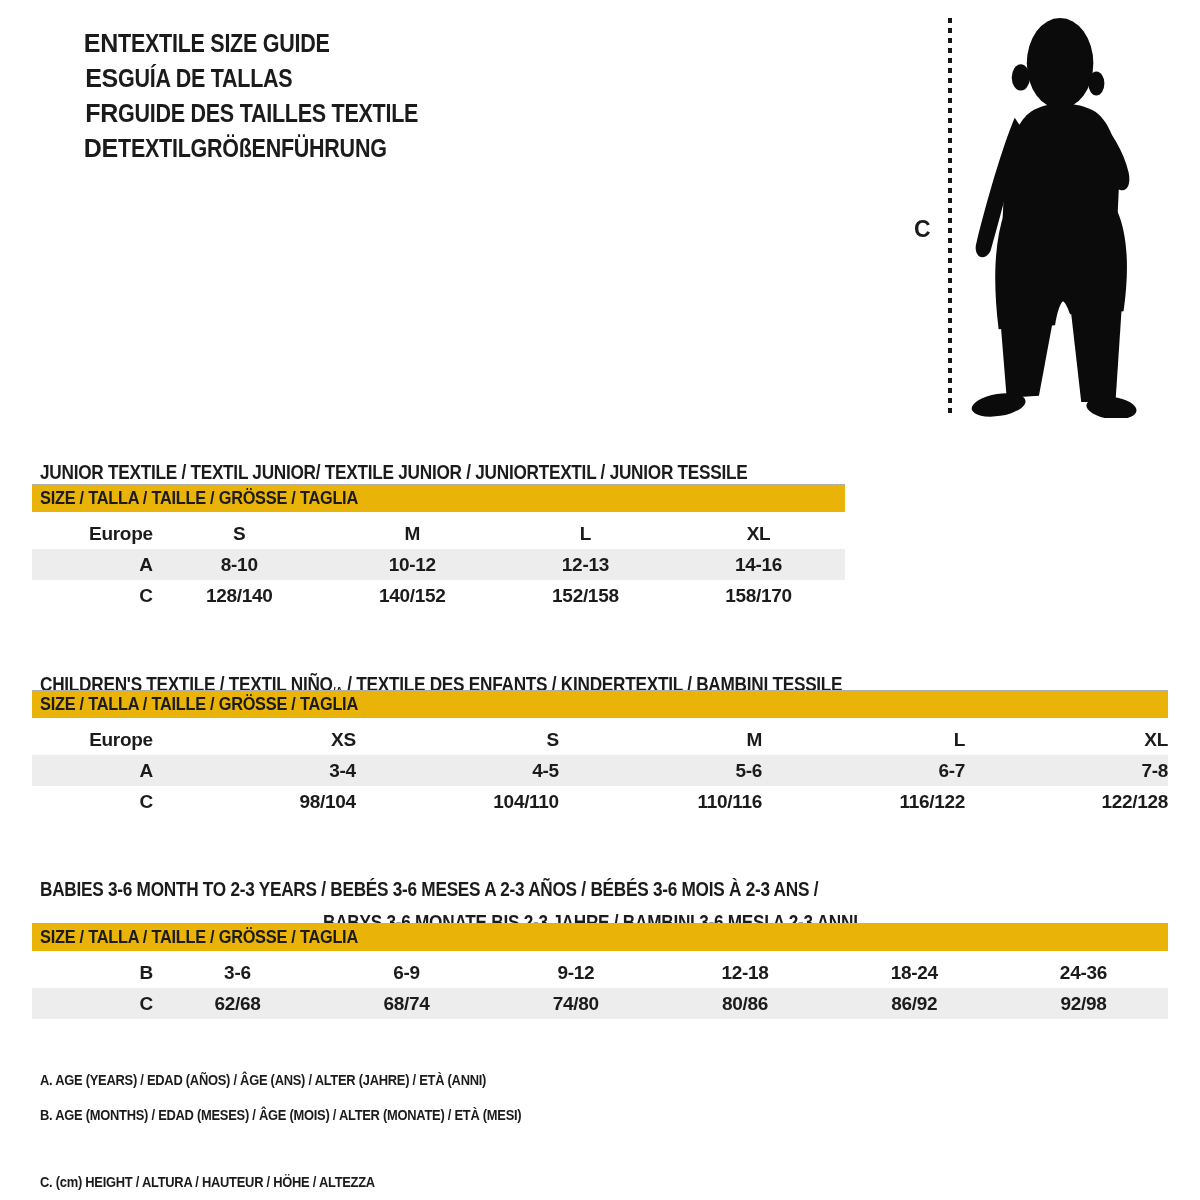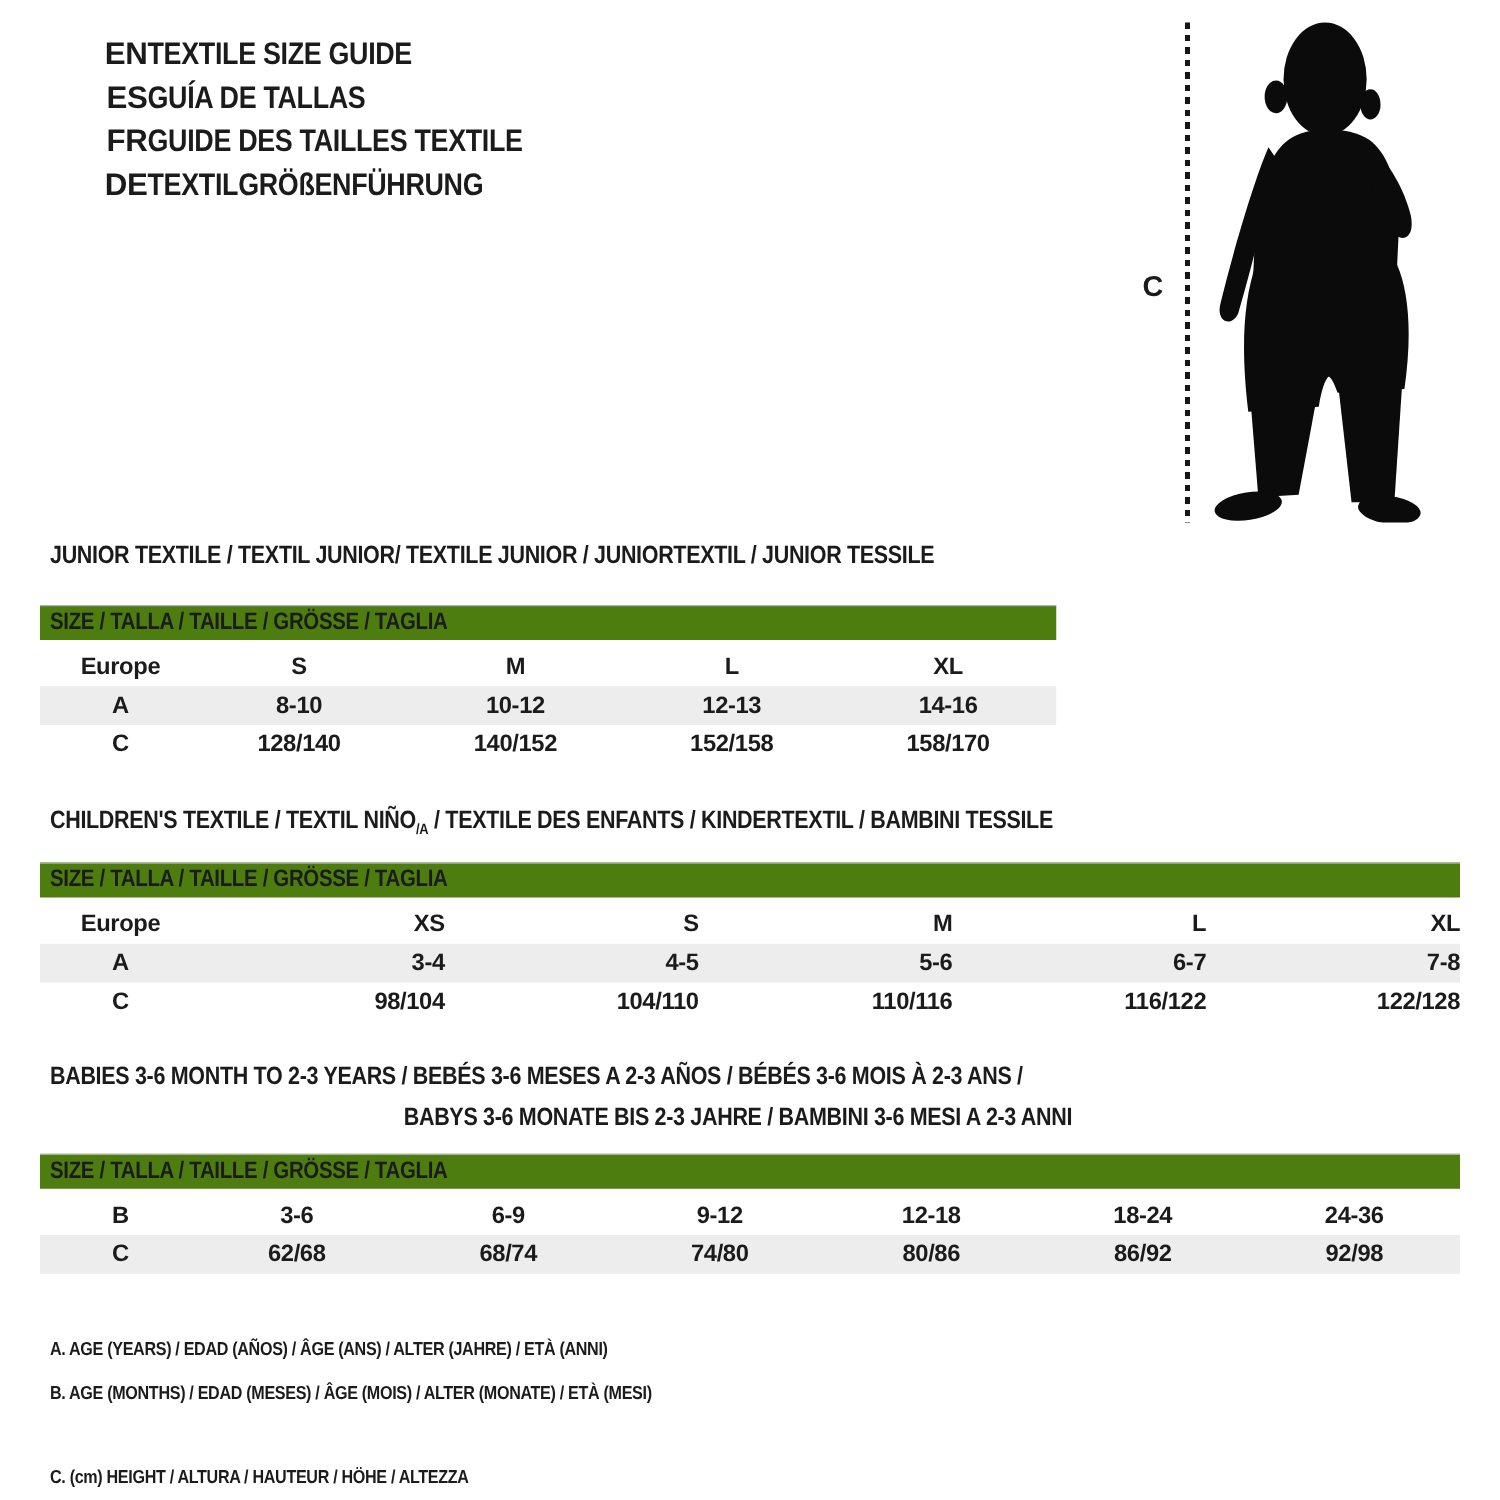--- a/index.html
+++ b/index.html
@@ -27,7 +27,7 @@
   .figure-svg{left:963px;top:15px;width:174px;height:403px;}
 
   
-  .section-title{position:absolute;left:40px;font-size:20px;line-height:22px;}
+  .section-title{position:absolute;left:40px;font-size:20px;line-height:22px;margin-top:28px;}
   .title-junior{top:433px;}
   .title-children{top:645px;}
   .title-babies{top:850px;}

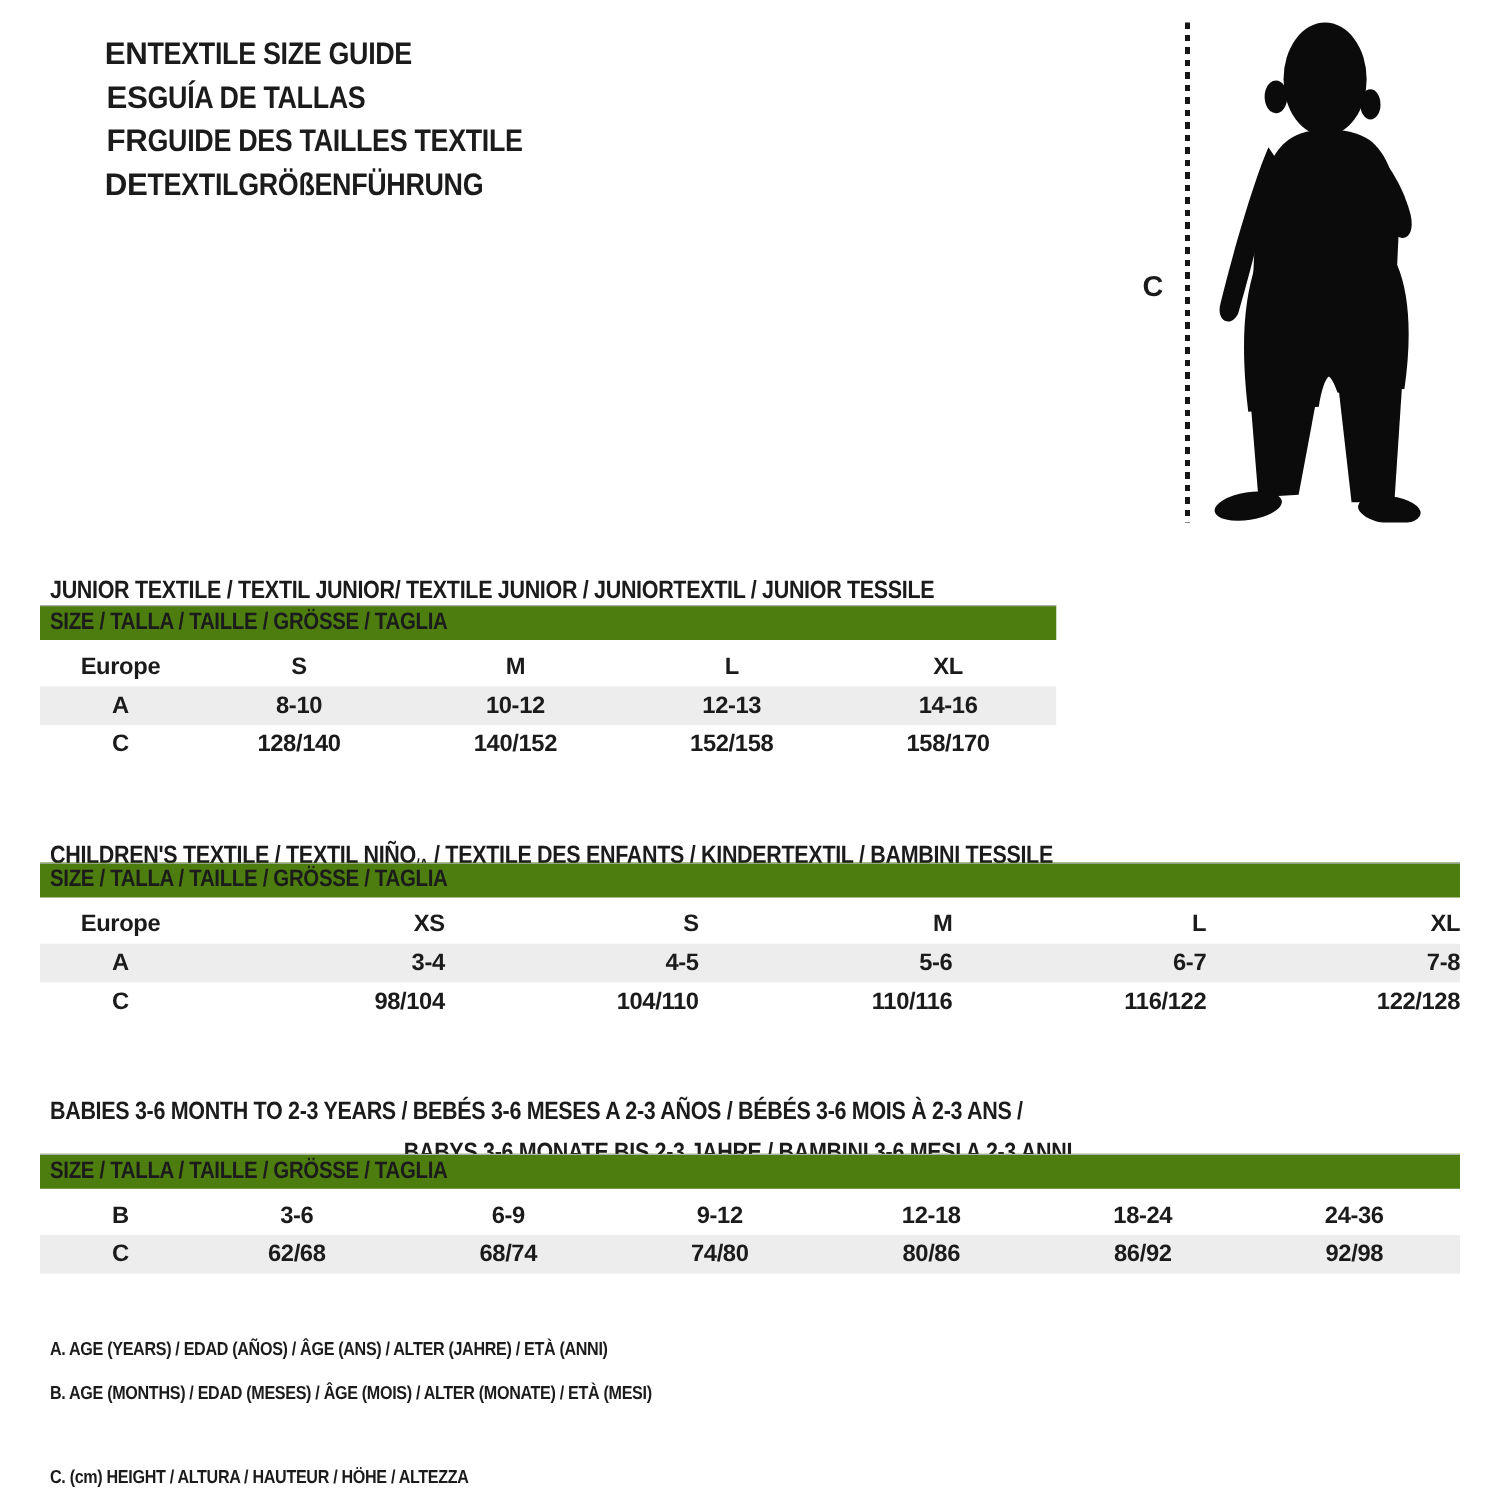--- a/index.html
+++ b/index.html
@@ -39,7 +39,7 @@
   .tbl-junior{left:32px;top:484px;width:813px;}
   .tbl-children{left:32px;top:690px;width:1136px;}
   .tbl-babies{left:32px;top:923px;width:1136px;}
-  .size-bar{height:28px;background:#4d7c0f;display:flex;align-items:center;
+  .size-bar{height:28px;background:#eab308;display:flex;align-items:center;
     padding-left:8px;font-size:19px;margin-bottom:6px;box-shadow:inset 0 1px 0 #aeaeae;}
   .trow{display:flex;align-items:center;height:31px;font-size:19px;}
   .trow.alt{background:#ededed;}

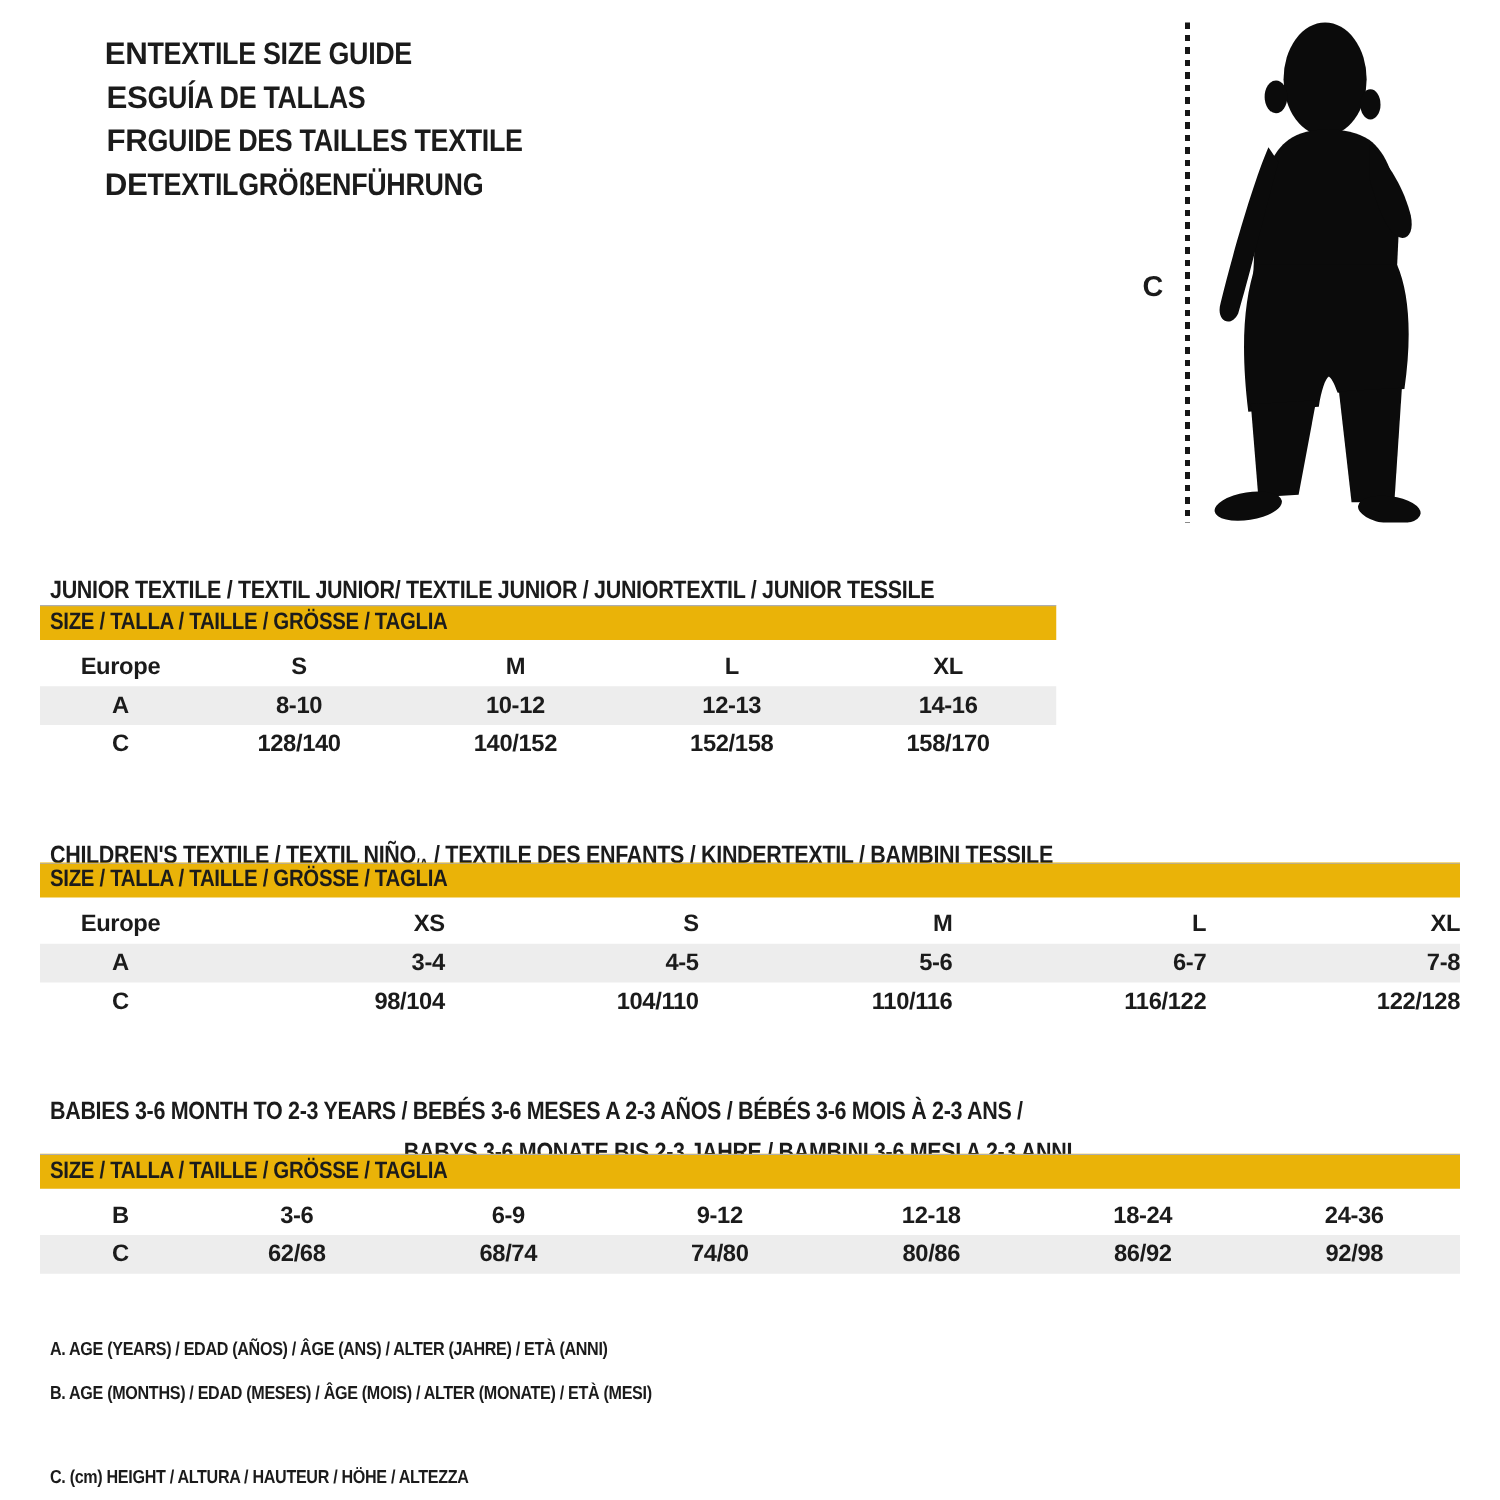--- a/index.html
+++ b/index.html
@@ -44,7 +44,7 @@
   .trow{display:flex;align-items:center;height:31px;font-size:19px;}
   .trow.alt{background:#ededed;}
   .cell{text-align:center;}
-  .cell-label{text-align:center;padding-left:8px;}
+  .cell-label{text-align:right;padding-left:8px;}
   .tbl-junior .cell-label{width:14%;}   .tbl-junior .cell{width:21.5%;}
   .tbl-children .cell-label{width:10%;} .tbl-children .cell{width:18%;text-align:right;}
   .tbl-babies .cell-label{width:10%;}   .tbl-babies .cell{width:15%;}

